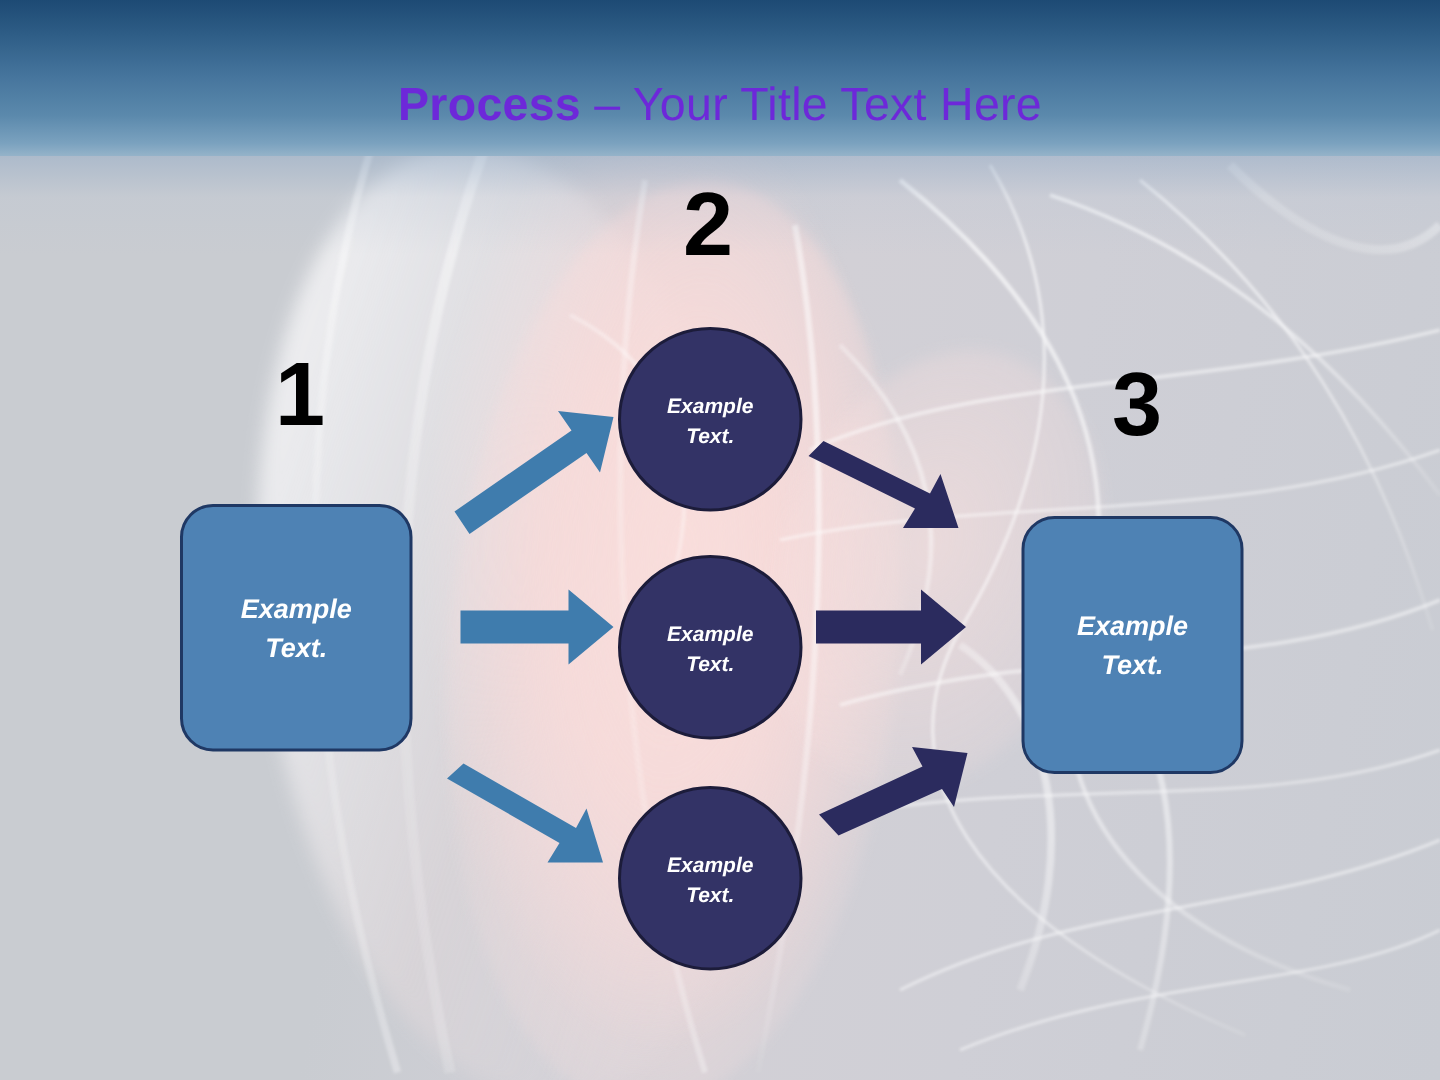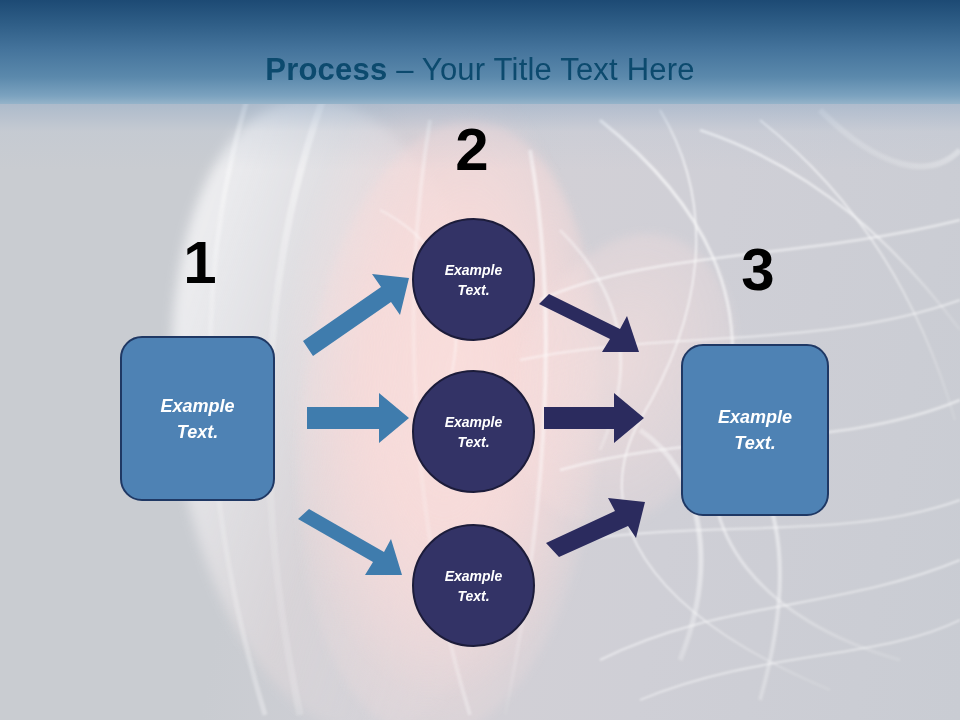--- a/index.html
+++ b/index.html
@@ -114,7 +114,7 @@
     left: 0; top: 52px;
     width: 960px;
     text-align: center;
-    color: #0c4a6e;
+    color: #6d28d9;
     font-size: 31px;
     line-height: 36px;
     letter-spacing: 0.2px;

